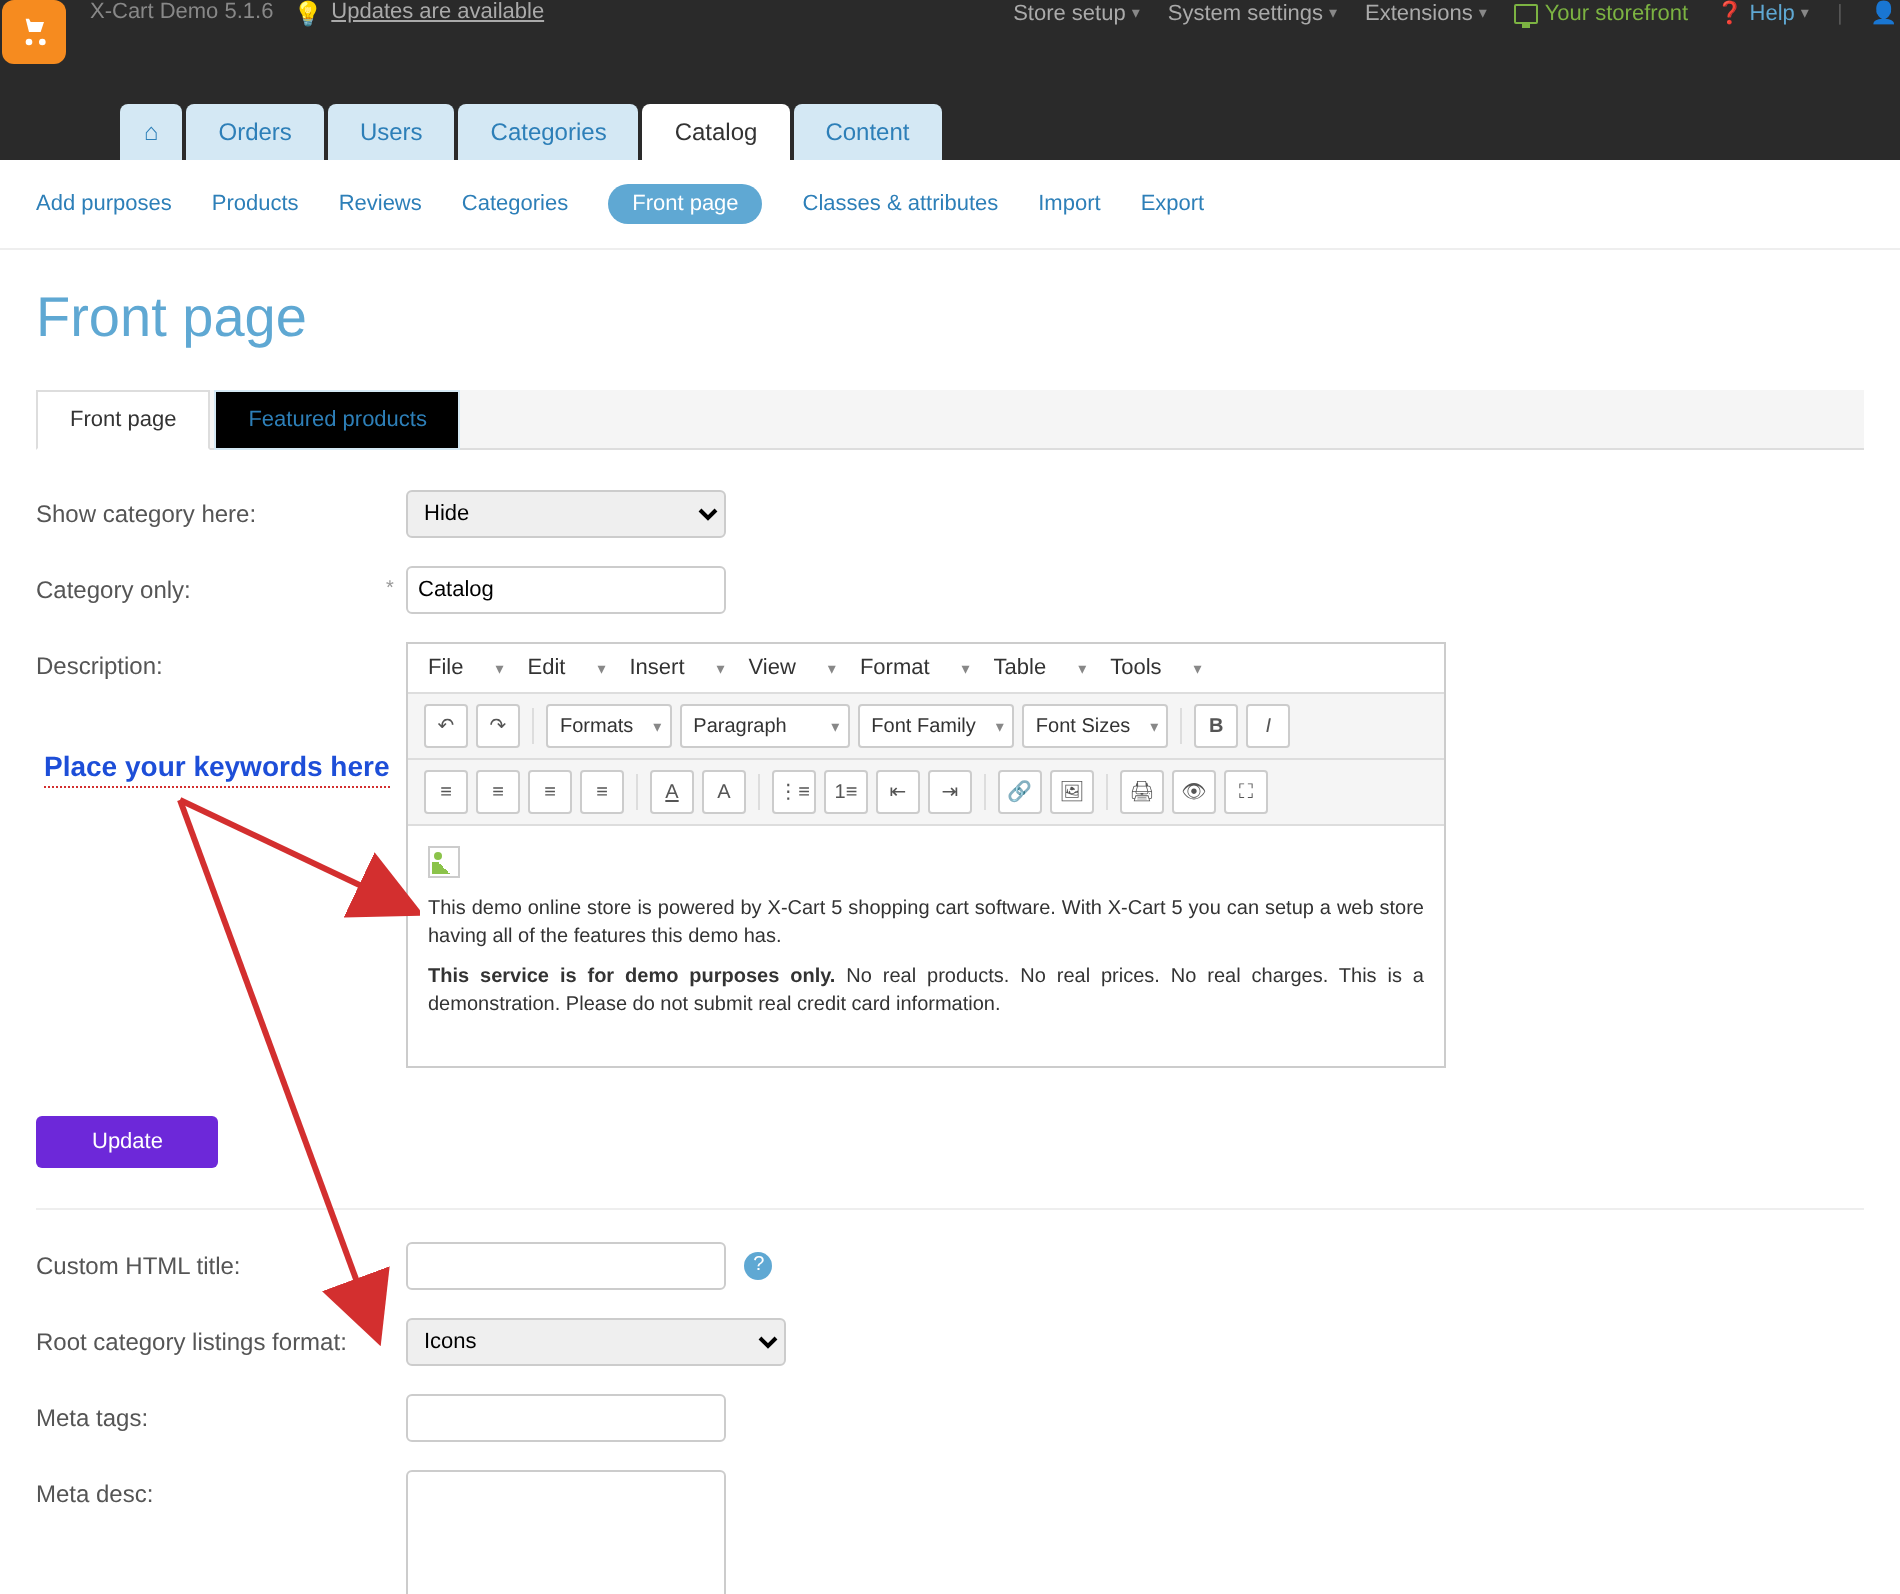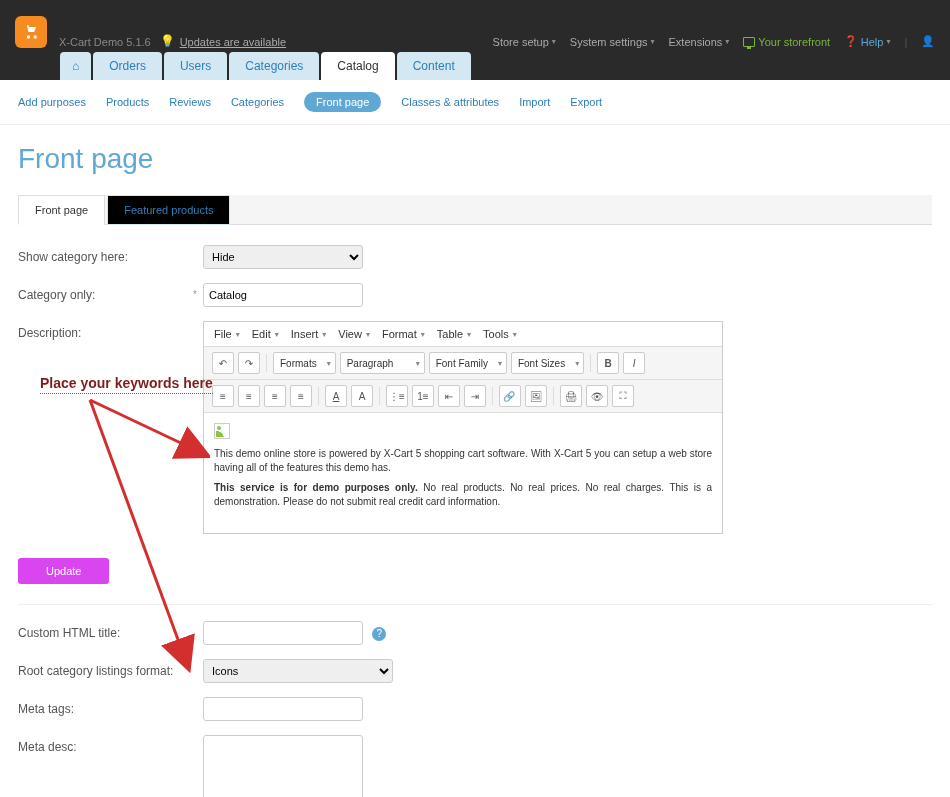--- a/index.html
+++ b/index.html
@@ -4,7 +4,7 @@
 <style>
 * { box-sizing: border-box; margin: 0; padding: 0; }
 body { font-family: Arial, sans-serif; font-size: 12px; color: #333; background: #fff; width: 950px; }
-.topbar { background: #2a2a2a; height: 48px; display: flex; align-items: flex-end; padding: 0 15px; position: relative; }
+.topbar { background: #2a2a2a; height: 48px; display: flex; align-items: flex-start; padding: 0 1px; position: relative; }
 .logo { width: 32px; height: 32px; background: #f68b1f; border-radius: 6px; display: flex; align-items: center; justify-content: center; margin-right: 12px; }
 .logo svg { width: 20px; height: 20px; }
 .version { color: #888; font-size: 11px; margin-right: 10px; }

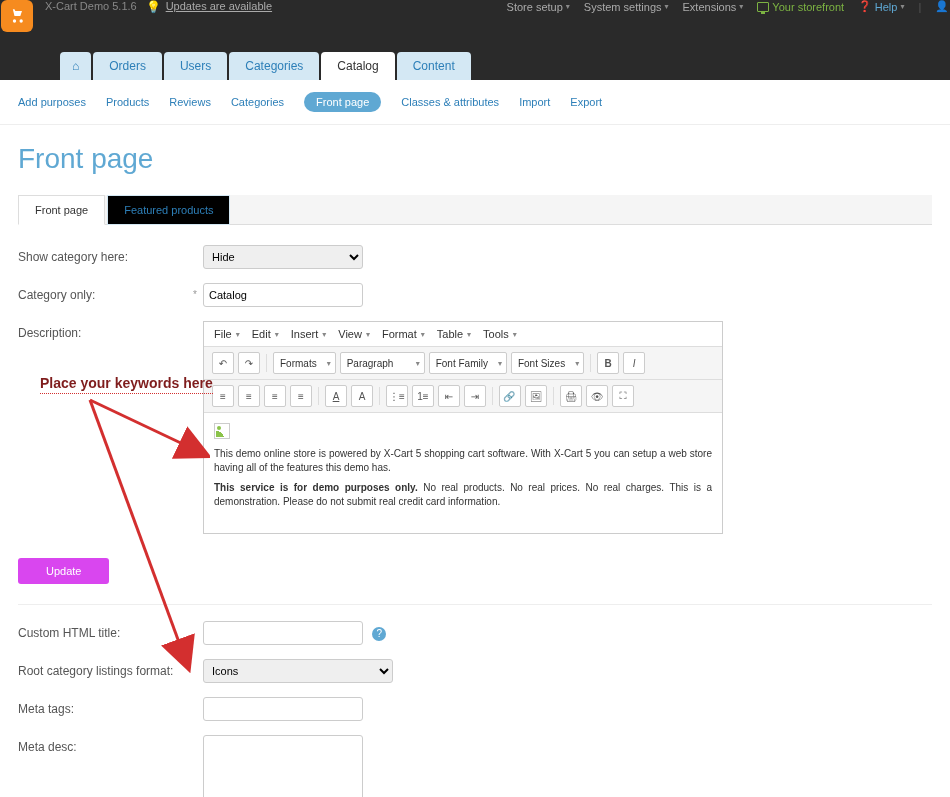--- a/index.html
+++ b/index.html
@@ -38,7 +38,7 @@
 .help-icon { display: inline-block; width: 14px; height: 14px; background: #5fa8d3; color: #fff; border-radius: 50%; text-align: center; line-height: 14px; font-size: 10px; margin-left: 6px; vertical-align: middle; }
 .editor { border: 1px solid #ccc; width: 520px; background: #fff; }
 .editor-menubar { display: flex; gap: 12px; padding: 6px 10px; border-bottom: 1px solid #ddd; font-size: 11px; }
-.editor-menubar .m { cursor: pointer; display: flex; align-items: center; gap: 4px; }
+.editor-menubar .m { cursor: pointer; display: flex; align-items: center; gap: 16px; }
 .editor-toolbar { display: flex; flex-wrap: wrap; gap: 4px; padding: 5px 8px; border-bottom: 1px solid #ddd; background: #f5f5f5; align-items: center; }
 .tbtn { width: 22px; height: 22px; border: 1px solid #ccc; background: #fff; border-radius: 2px; display: flex; align-items: center; justify-content: center; font-size: 10px; cursor: pointer; color: #555; }
 .tsel { height: 22px; border: 1px solid #ccc; background: #fff; border-radius: 2px; padding: 0 18px 0 6px; font-size: 10px; display: flex; align-items: center; cursor: pointer; position: relative; }

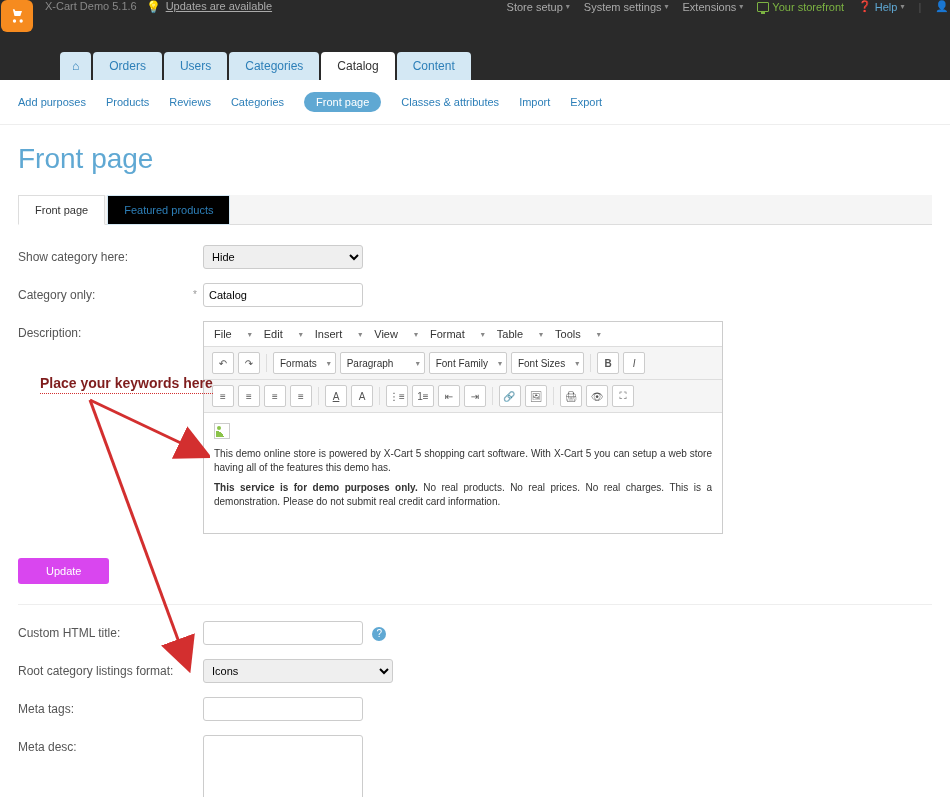--- a/index.html
+++ b/index.html
@@ -51,7 +51,7 @@
 .editor-body p { margin-bottom: 6px; line-height: 1.4; }
 .update-btn { background: #d946ef; color: #fff; border: none; padding: 7px 28px; border-radius: 3px; font-size: 11px; cursor: pointer; margin: 10px 0 20px 0; }
 .section-divider { border-top: 1px solid #eee; margin: 0 0 16px 0; }
-.annotation { position: absolute; color: #7f1d1d; font-size: 14px; font-weight: bold; left: 40px; top: 358px; border-bottom: 1px dotted #d32f2f; padding-bottom: 2px; pointer-events: none; }
+.annotation { position: absolute; color: #1d4ed8; font-size: 14px; font-weight: bold; left: 22px; top: 358px; border-bottom: 1px dotted #d32f2f; padding-bottom: 2px; pointer-events: none; }
 .arrow-svg { position: absolute; pointer-events: none; }
 .monitor-icon { display: inline-block; width: 12px; height: 10px; border: 1px solid #7cb342; border-radius: 1px; position: relative; }
 .monitor-icon::after { content: ""; position: absolute; bottom: -3px; left: 3px; width: 4px; height: 2px; background: #7cb342; }

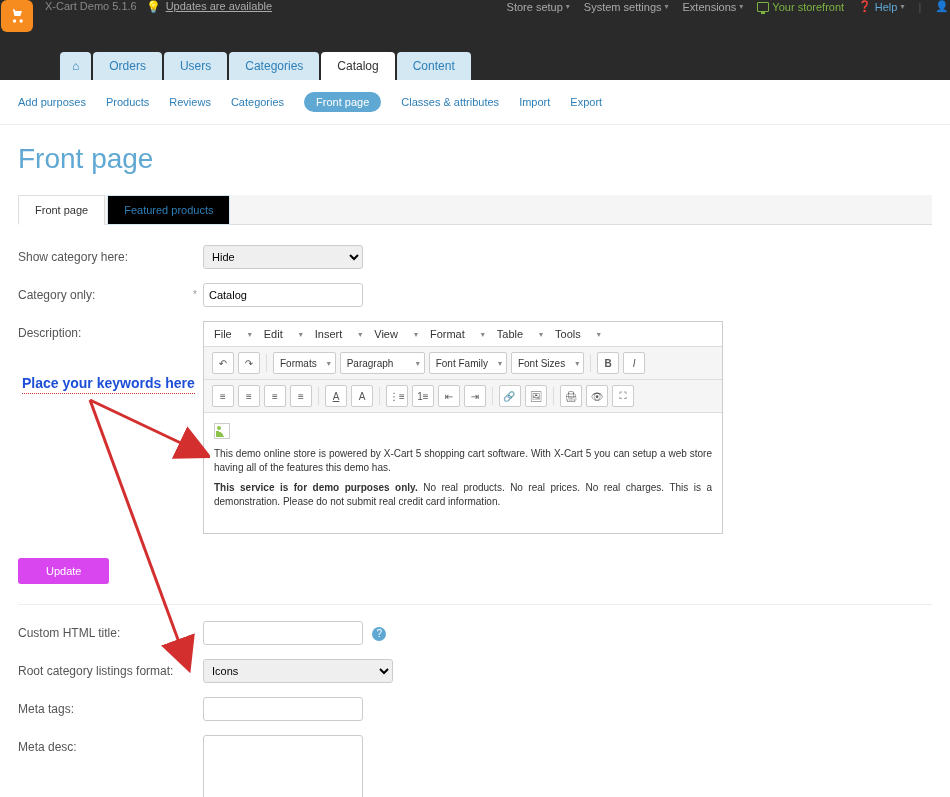--- a/index.html
+++ b/index.html
@@ -49,7 +49,7 @@
 .editor-body .img-placeholder::before { content: ""; position: absolute; top: 2px; left: 2px; width: 4px; height: 4px; border-radius: 50%; background: #8bc34a; }
 .editor-body .img-placeholder::after { content: ""; position: absolute; bottom: 1px; left: 1px; right: 1px; height: 6px; background: linear-gradient(45deg, #8bc34a 50%, transparent 50%); }
 .editor-body p { margin-bottom: 6px; line-height: 1.4; }
-.update-btn { background: #d946ef; color: #fff; border: none; padding: 7px 28px; border-radius: 3px; font-size: 11px; cursor: pointer; margin: 10px 0 20px 0; }
+.update-btn { background: #6d28d9; color: #fff; border: none; padding: 7px 28px; border-radius: 3px; font-size: 11px; cursor: pointer; margin: 10px 0 20px 0; }
 .section-divider { border-top: 1px solid #eee; margin: 0 0 16px 0; }
 .annotation { position: absolute; color: #1d4ed8; font-size: 14px; font-weight: bold; left: 22px; top: 358px; border-bottom: 1px dotted #d32f2f; padding-bottom: 2px; pointer-events: none; }
 .arrow-svg { position: absolute; pointer-events: none; }

